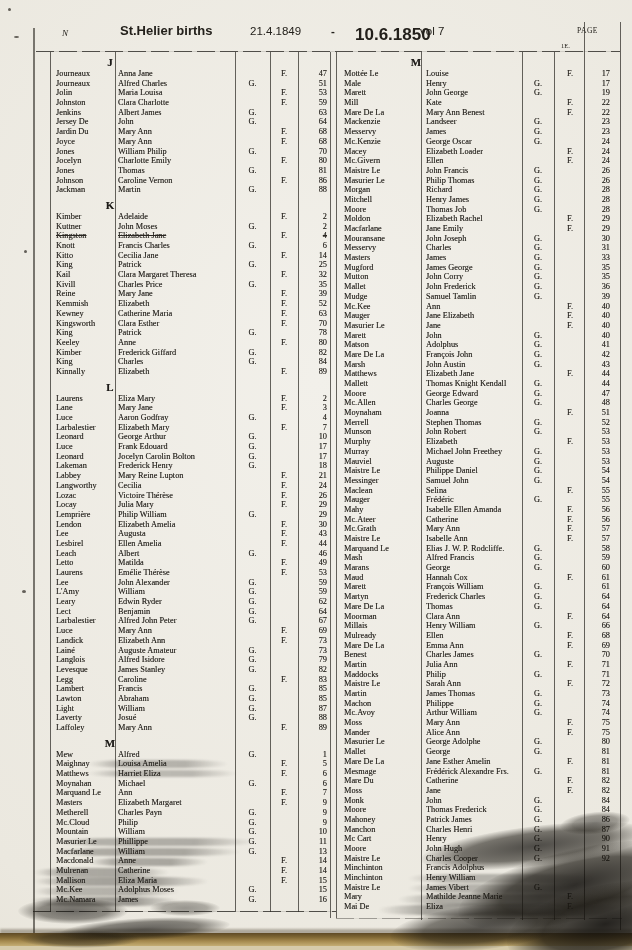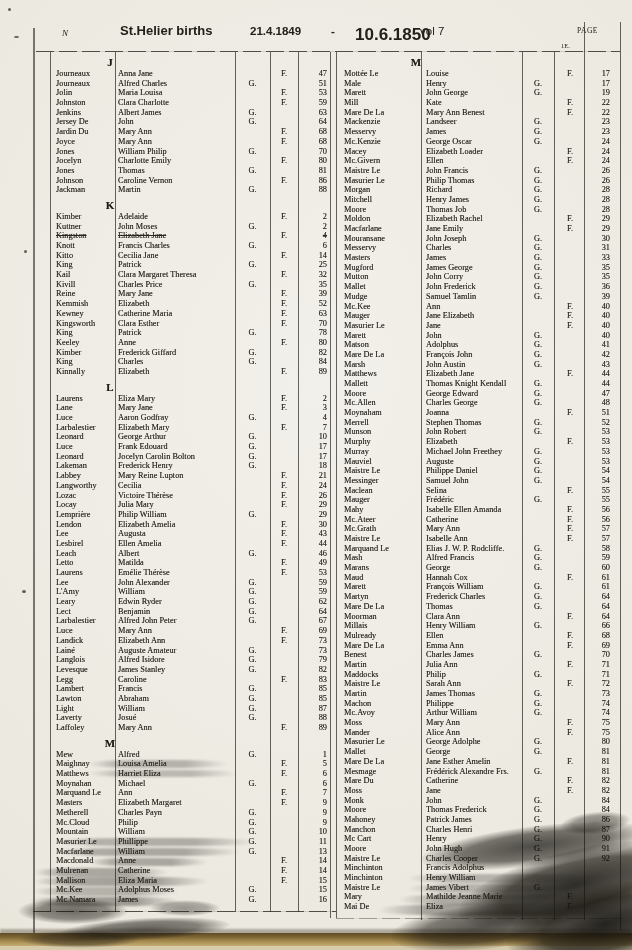--- a/index.html
+++ b/index.html
@@ -10,7 +10,7 @@
   .hdr span{position:absolute;color:#23201b;white-space:nowrap;}
   .h-n{left:62px;top:28px;font-size:9px;font-style:italic;}
   .h-title{left:120px;top:23px;font-family:"Liberation Sans",sans-serif;font-weight:bold;font-size:13px;}
-  .h-d1{left:250px;top:25px;font-family:"Liberation Sans",sans-serif;font-weight:bold;font-size:11.5px;}
+  .h-d1{left:250px;top:25px;font-family:"Liberation Sans",sans-serif;font-weight:normal;font-size:11.5px;}
   .h-sep{left:331px;top:25px;font-family:"Liberation Sans",sans-serif;font-weight:bold;font-size:11.5px;}
   .h-d2{left:355px;top:25px;font-family:"Liberation Sans",sans-serif;font-weight:bold;font-size:17px;}
   .h-vol{left:420px;top:25px;font-family:"Liberation Sans",sans-serif;font-weight:normal;font-size:11.5px;}

